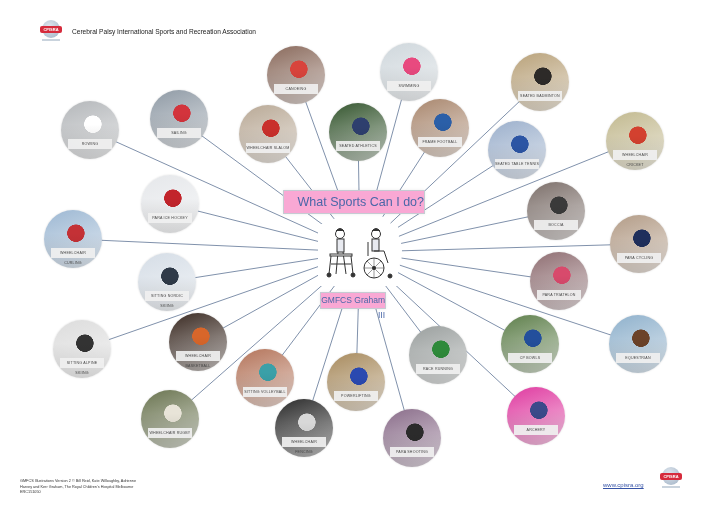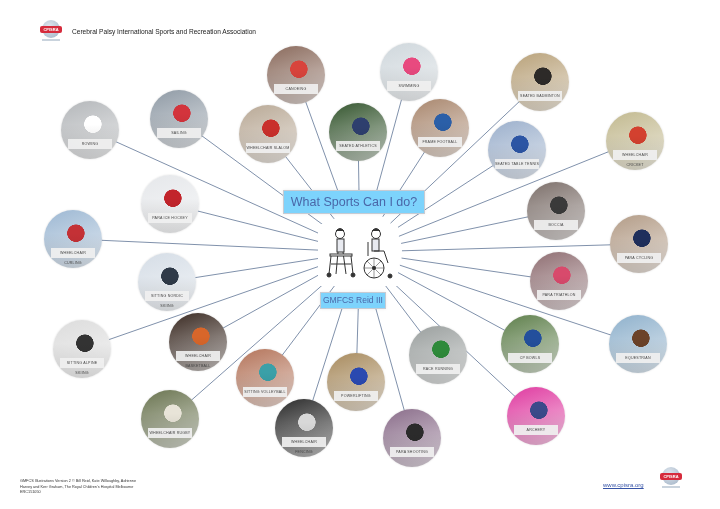--- a/index.html
+++ b/index.html
@@ -13,7 +13,7 @@
   .hdr-title{margin-left:10px;font-size:6.6px;color:#222;}
   .circle{position:absolute;border-radius:50%;overflow:hidden;z-index:2;box-shadow:0 0 2px rgba(0,0,0,.15);}
   .circle .lab{position:absolute;left:12%;right:12%;bottom:18%;height:10px;background:rgba(240,240,240,.92);font-size:3.6px;color:#444;text-align:center;line-height:10px;letter-spacing:.2px;}
-  .box{position:absolute;background:#7dd3fc;border:1px solid #c6cbd3;color:#4a67a8;text-align:center;z-index:3;box-shadow:0 0 3px rgba(0,0,0,.08);}
+  .box{position:absolute;background:#f9a8d4;border:1px solid #c6cbd3;color:#4a67a8;text-align:right;z-index:3;box-shadow:0 0 3px rgba(0,0,0,.08);}
   .title-box{left:283px;top:190px;width:140px;height:22px;font-size:12.5px;line-height:22px;}
   .level-box{left:320px;top:292px;width:64px;height:15px;font-size:8.5px;line-height:15px;}
   .figures{position:absolute;left:318px;top:224px;width:80px;height:62px;z-index:3;background:#fff;}

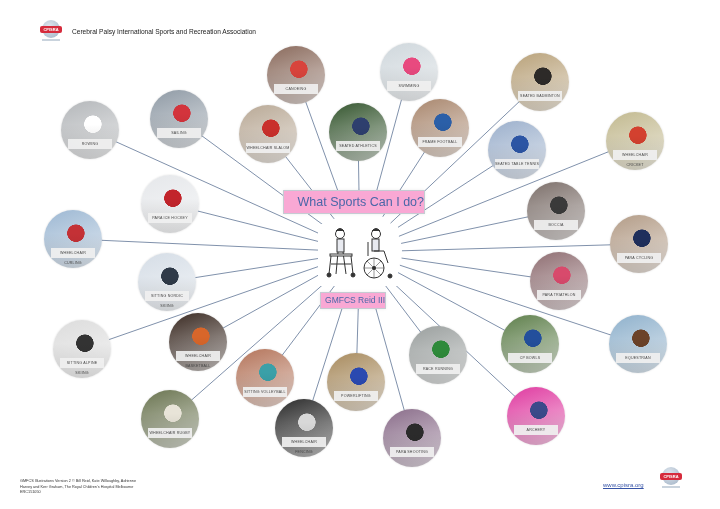--- a/index.html
+++ b/index.html
@@ -202,7 +202,7 @@
   </svg>
 </div>
 
-<div class="box level-box">GMFCS Reid III</div>
+<div class="box level-box">GMFCS Graham III</div>
 
 <div class="footer-text">
   <div>GMFCS Illustrations Version 2 © Bill Reid, Kate Willoughby, Adrienne</div>

